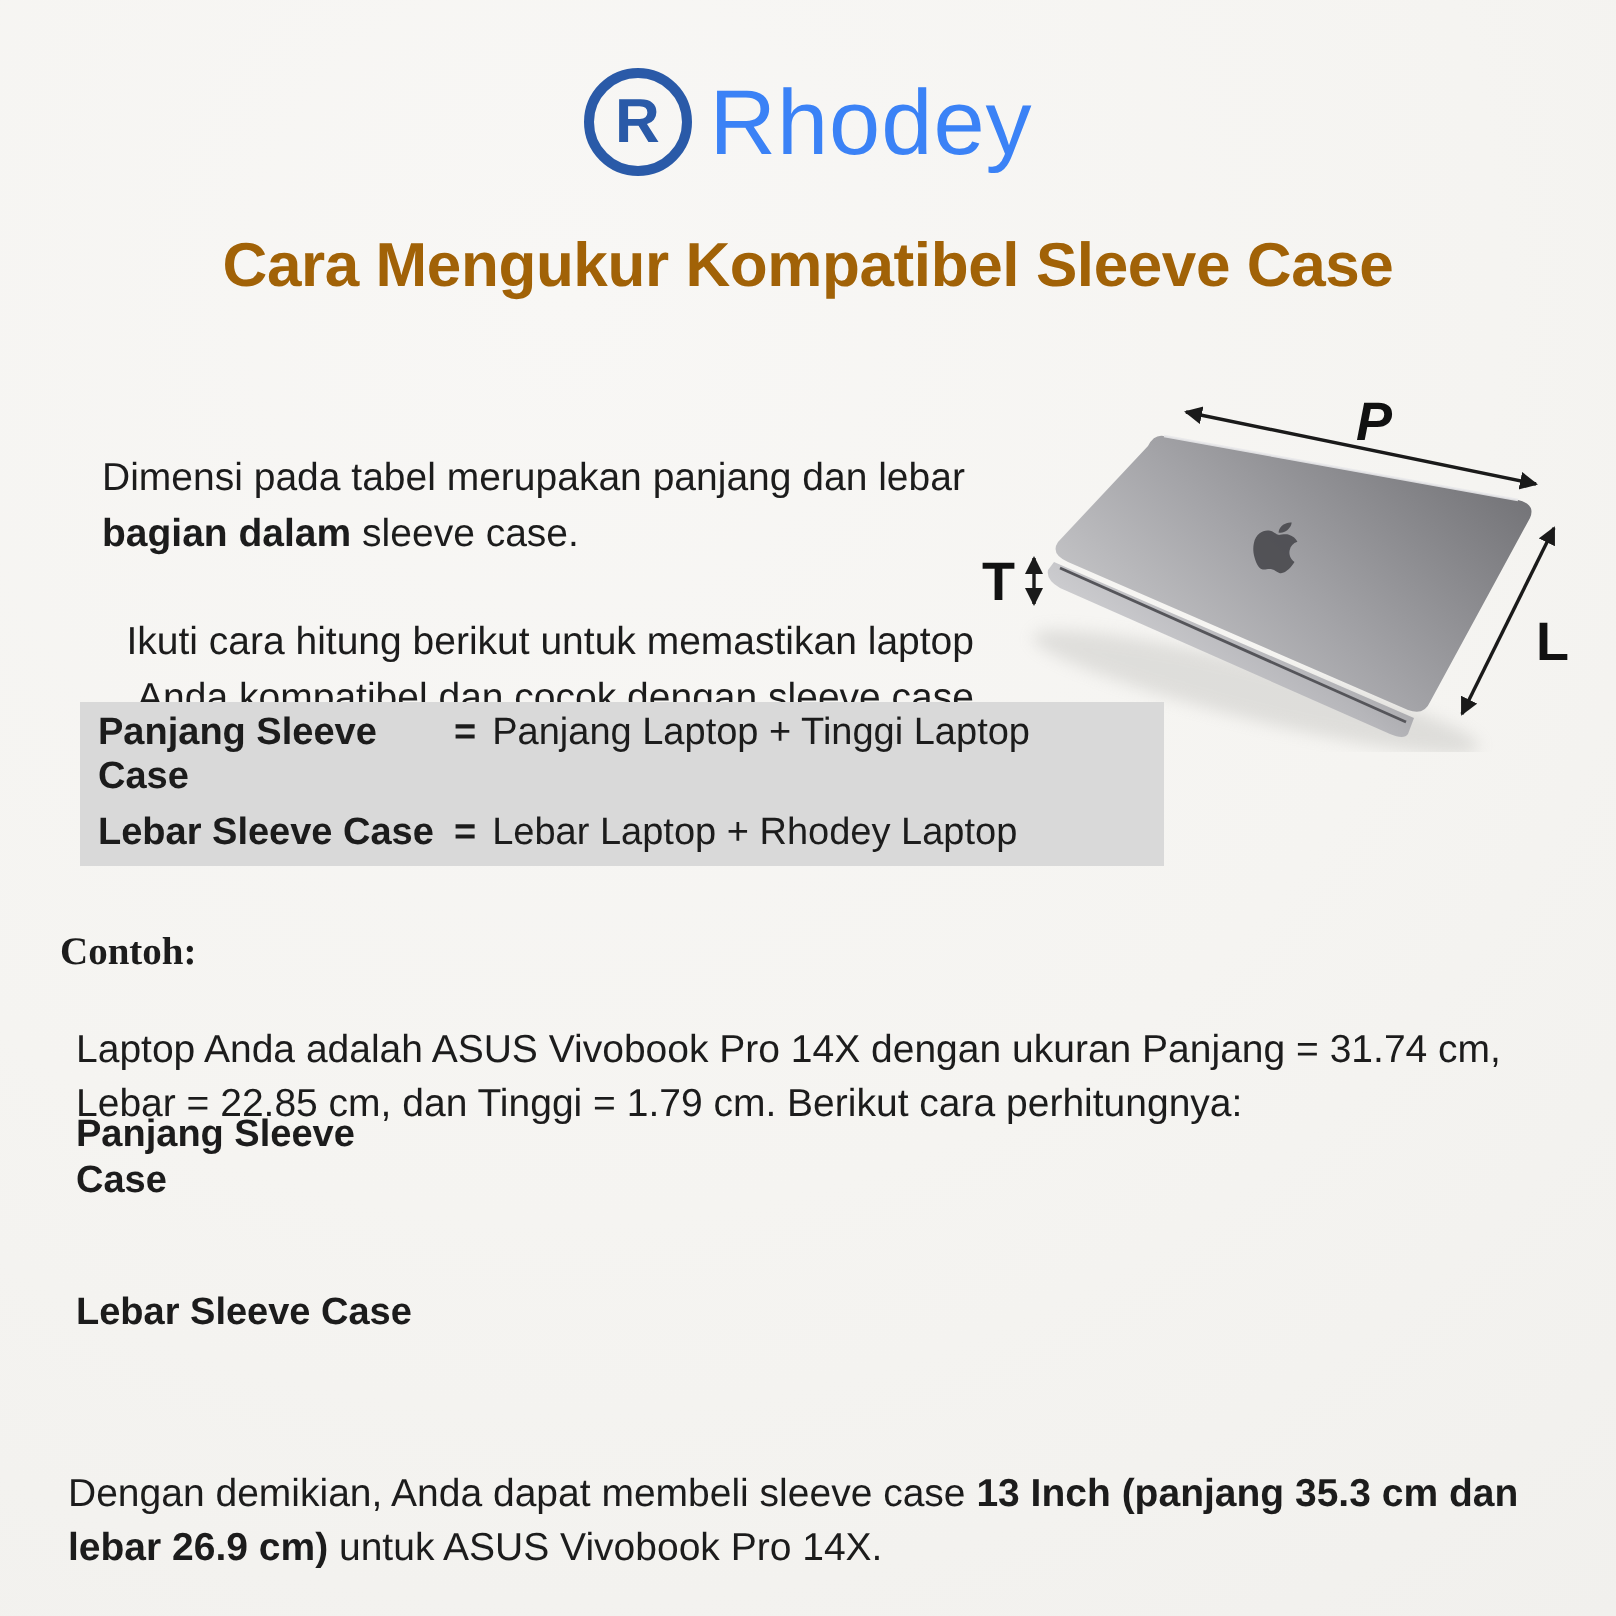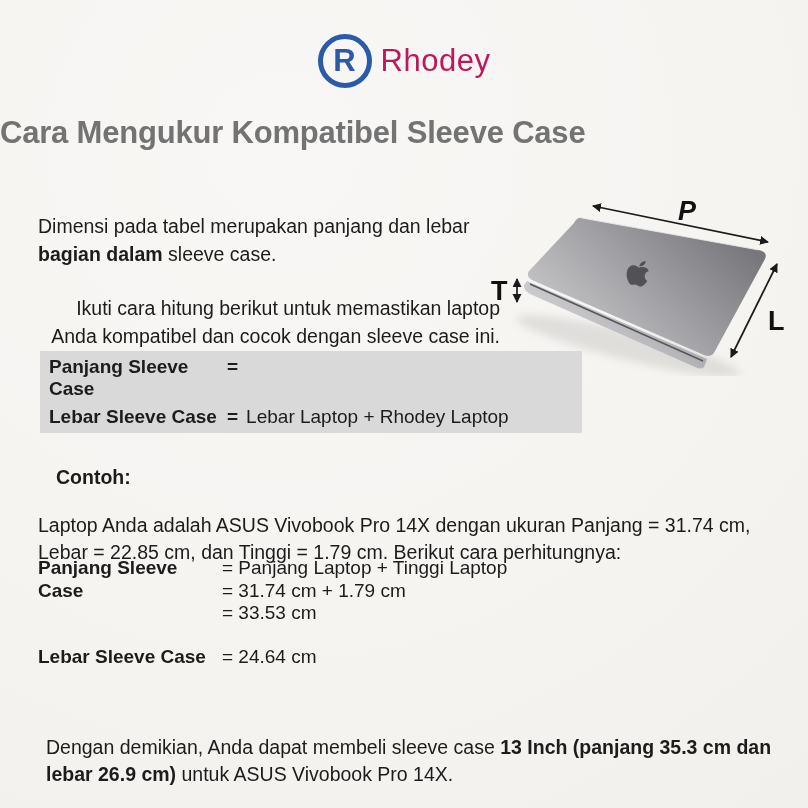--- a/index.html
+++ b/index.html
@@ -15,7 +15,7 @@
   .logo-icon{width:44px;height:44px;border:5px solid #2a5aa8;border-radius:50%;
     display:flex;align-items:center;justify-content:center;}
   .logo-icon span{font-size:31px;font-weight:700;color:#2a5aa8;line-height:1;transform:translateY(-1px);}
-  .brand{font-size:31px;font-weight:500;color:#be185d;letter-spacing:.5px;}
+  .brand{font-size:46px;font-weight:500;color:#3b82f6;letter-spacing:.5px;}
   
   .title{top:115px;left:0;width:808px;text-align:left;font-size:31px;font-weight:700;
     letter-spacing:-.2px;color:#737373;}

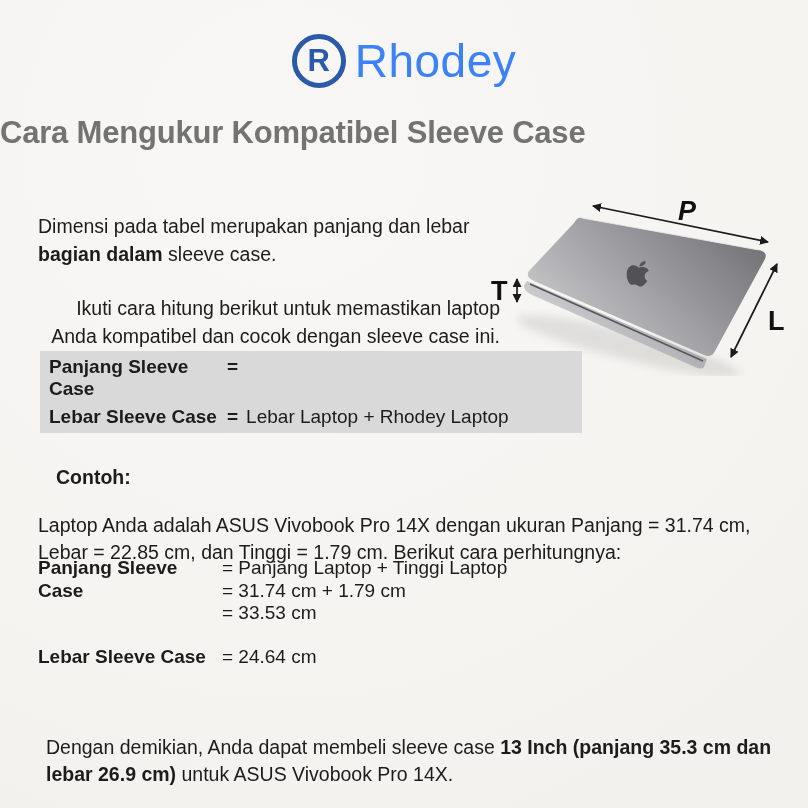--- a/index.html
+++ b/index.html
@@ -17,8 +17,8 @@
   .logo-icon span{font-size:31px;font-weight:700;color:#2a5aa8;line-height:1;transform:translateY(-1px);}
   .brand{font-size:46px;font-weight:500;color:#3b82f6;letter-spacing:.5px;}
   
-  .title{top:115px;left:0;width:808px;text-align:left;font-size:31px;font-weight:700;
-    letter-spacing:-.2px;color:#737373;}
+  .title{top:115px;left:0;width:808px;text-align:center;font-size:31px;font-weight:700;
+    letter-spacing:-.2px;color:#a16207;}
   
   .intro{left:38px;top:212px;width:462px;font-size:19.5px;line-height:28px;}
   .intro p{margin:0;}

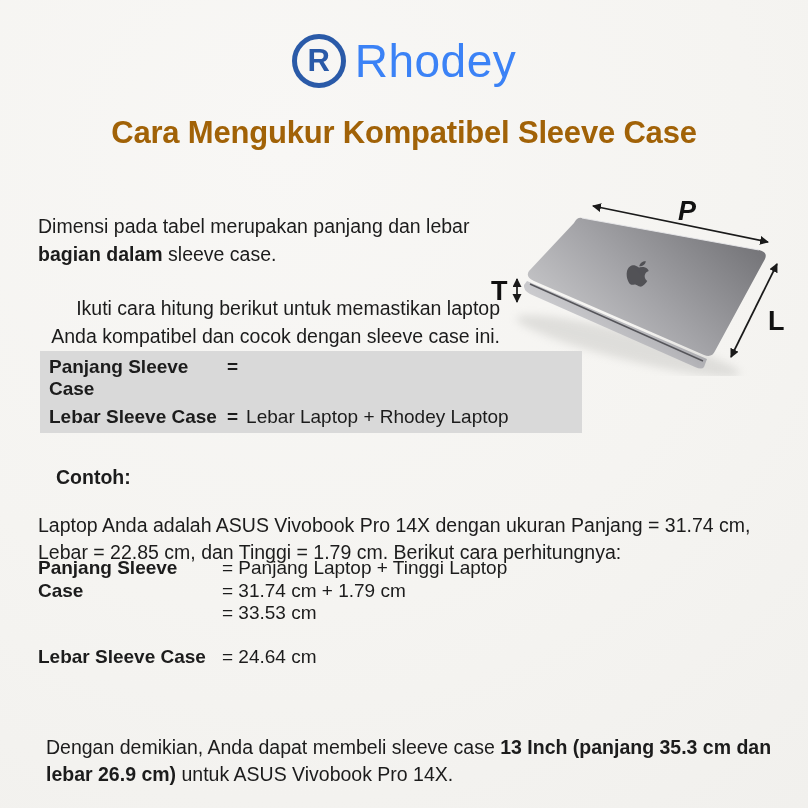--- a/index.html
+++ b/index.html
@@ -21,7 +21,7 @@
     letter-spacing:-.2px;color:#a16207;}
   
   .intro{left:38px;top:212px;width:462px;font-size:19.5px;line-height:28px;}
-  .intro p{margin:0;}
+  .intro p{margin:13px;}
   .intro p + p{margin-top:26px;text-align:right;}
   b{font-weight:700;}
   

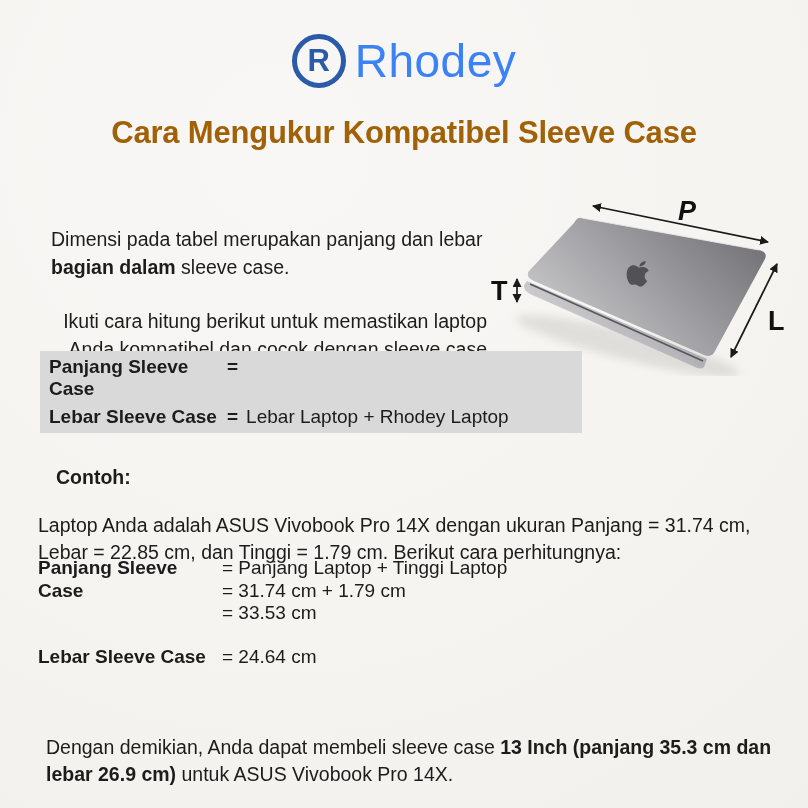--- a/index.html
+++ b/index.html
@@ -112,6 +112,7 @@
   <div class="formula-row">
     <span class="f-label">Panjang Sleeve Case</span>
     <span class="f-eq">=</span>
+    <span class="f-val">Panjang Laptop + Tinggi Laptop</span>
   </div>
   <div class="formula-row">
     <span class="f-label">Lebar Sleeve Case</span>

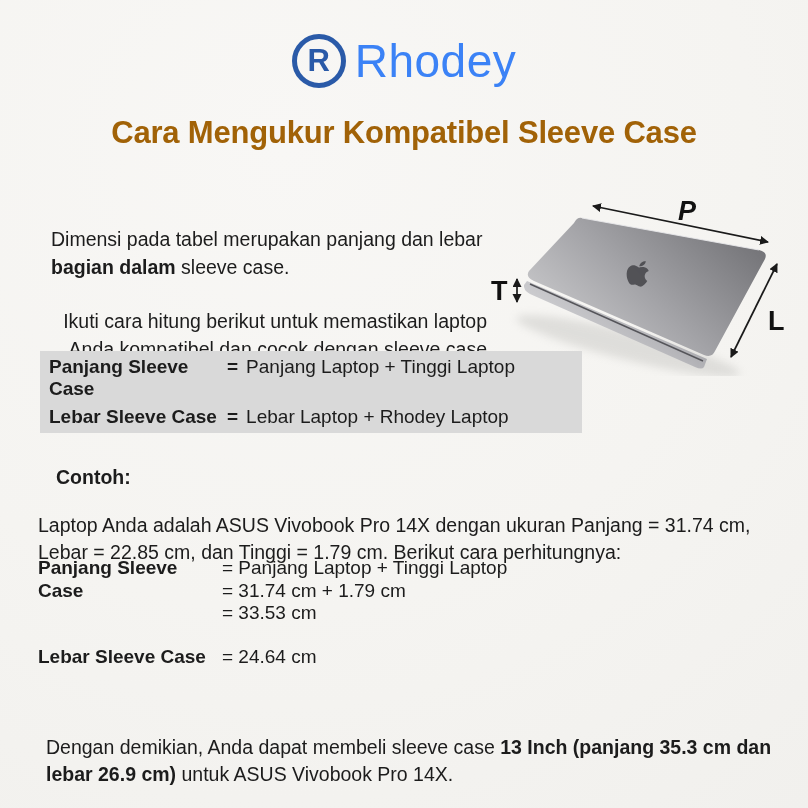--- a/index.html
+++ b/index.html
@@ -33,7 +33,7 @@
   .formula-row .f-label{font-weight:700;width:178px;flex:none;}
   .formula-row .f-eq{font-weight:700;margin-right:8px;}
   
-  .example-heading{left:56px;top:466px;font-size:19.5px;font-weight:700;}
+  .example-heading{left:30px;top:466px;font-size:19.5px;font-weight:700;font-family:Liberation Serif, serif;}
   .example-body{left:38px;top:512px;width:750px;font-size:19.5px;line-height:26.5px;}
   
   .calc{left:38px;font-size:19px;line-height:22.5px;display:flex;}

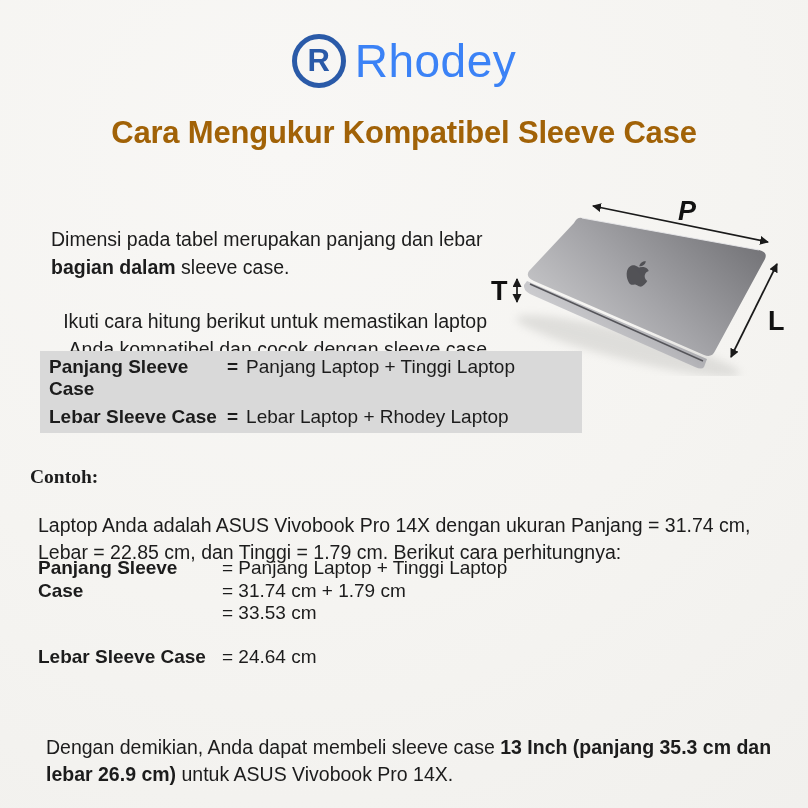--- a/index.html
+++ b/index.html
@@ -126,11 +126,6 @@
 
 <div class="abs calc calc-1">
   <div class="c-label">Panjang Sleeve Case</div>
-  <div class="c-lines">
-    <div>= Panjang Laptop + Tinggi Laptop</div>
-    <div>= 31.74 cm + 1.79 cm</div>
-    <div>= 33.53 cm</div>
-  </div>
 </div>
 
 <div class="abs calc calc-2">

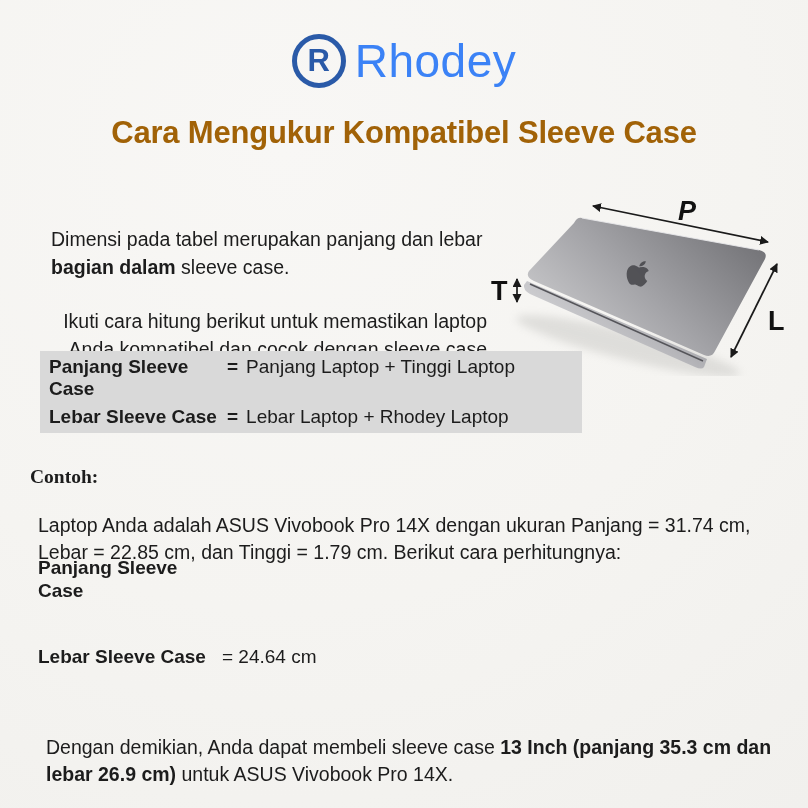--- a/index.html
+++ b/index.html
@@ -131,7 +131,6 @@
 <div class="abs calc calc-2">
   <div class="c-label">Lebar Sleeve Case</div>
   <div class="c-lines">
-    <div>= 24.64 cm</div>
   </div>
 </div>
 

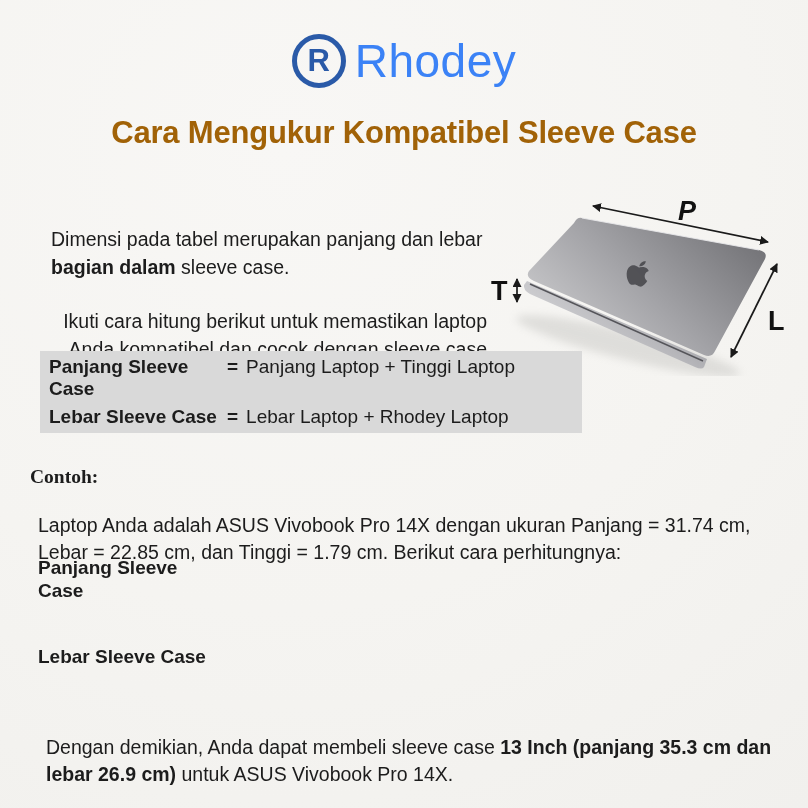--- a/index.html
+++ b/index.html
@@ -41,7 +41,7 @@
   .calc-1{top:557px;}
   .calc-2{top:646px;}
   
-  .conclusion{left:46px;top:734px;width:750px;font-size:19.5px;line-height:27px;}
+  .conclusion{left:34px;top:734px;width:750px;font-size:19.5px;line-height:27px;}
   svg text{font-family:"Liberation Sans","DejaVu Sans",sans-serif;}
 </style>
 </head>

